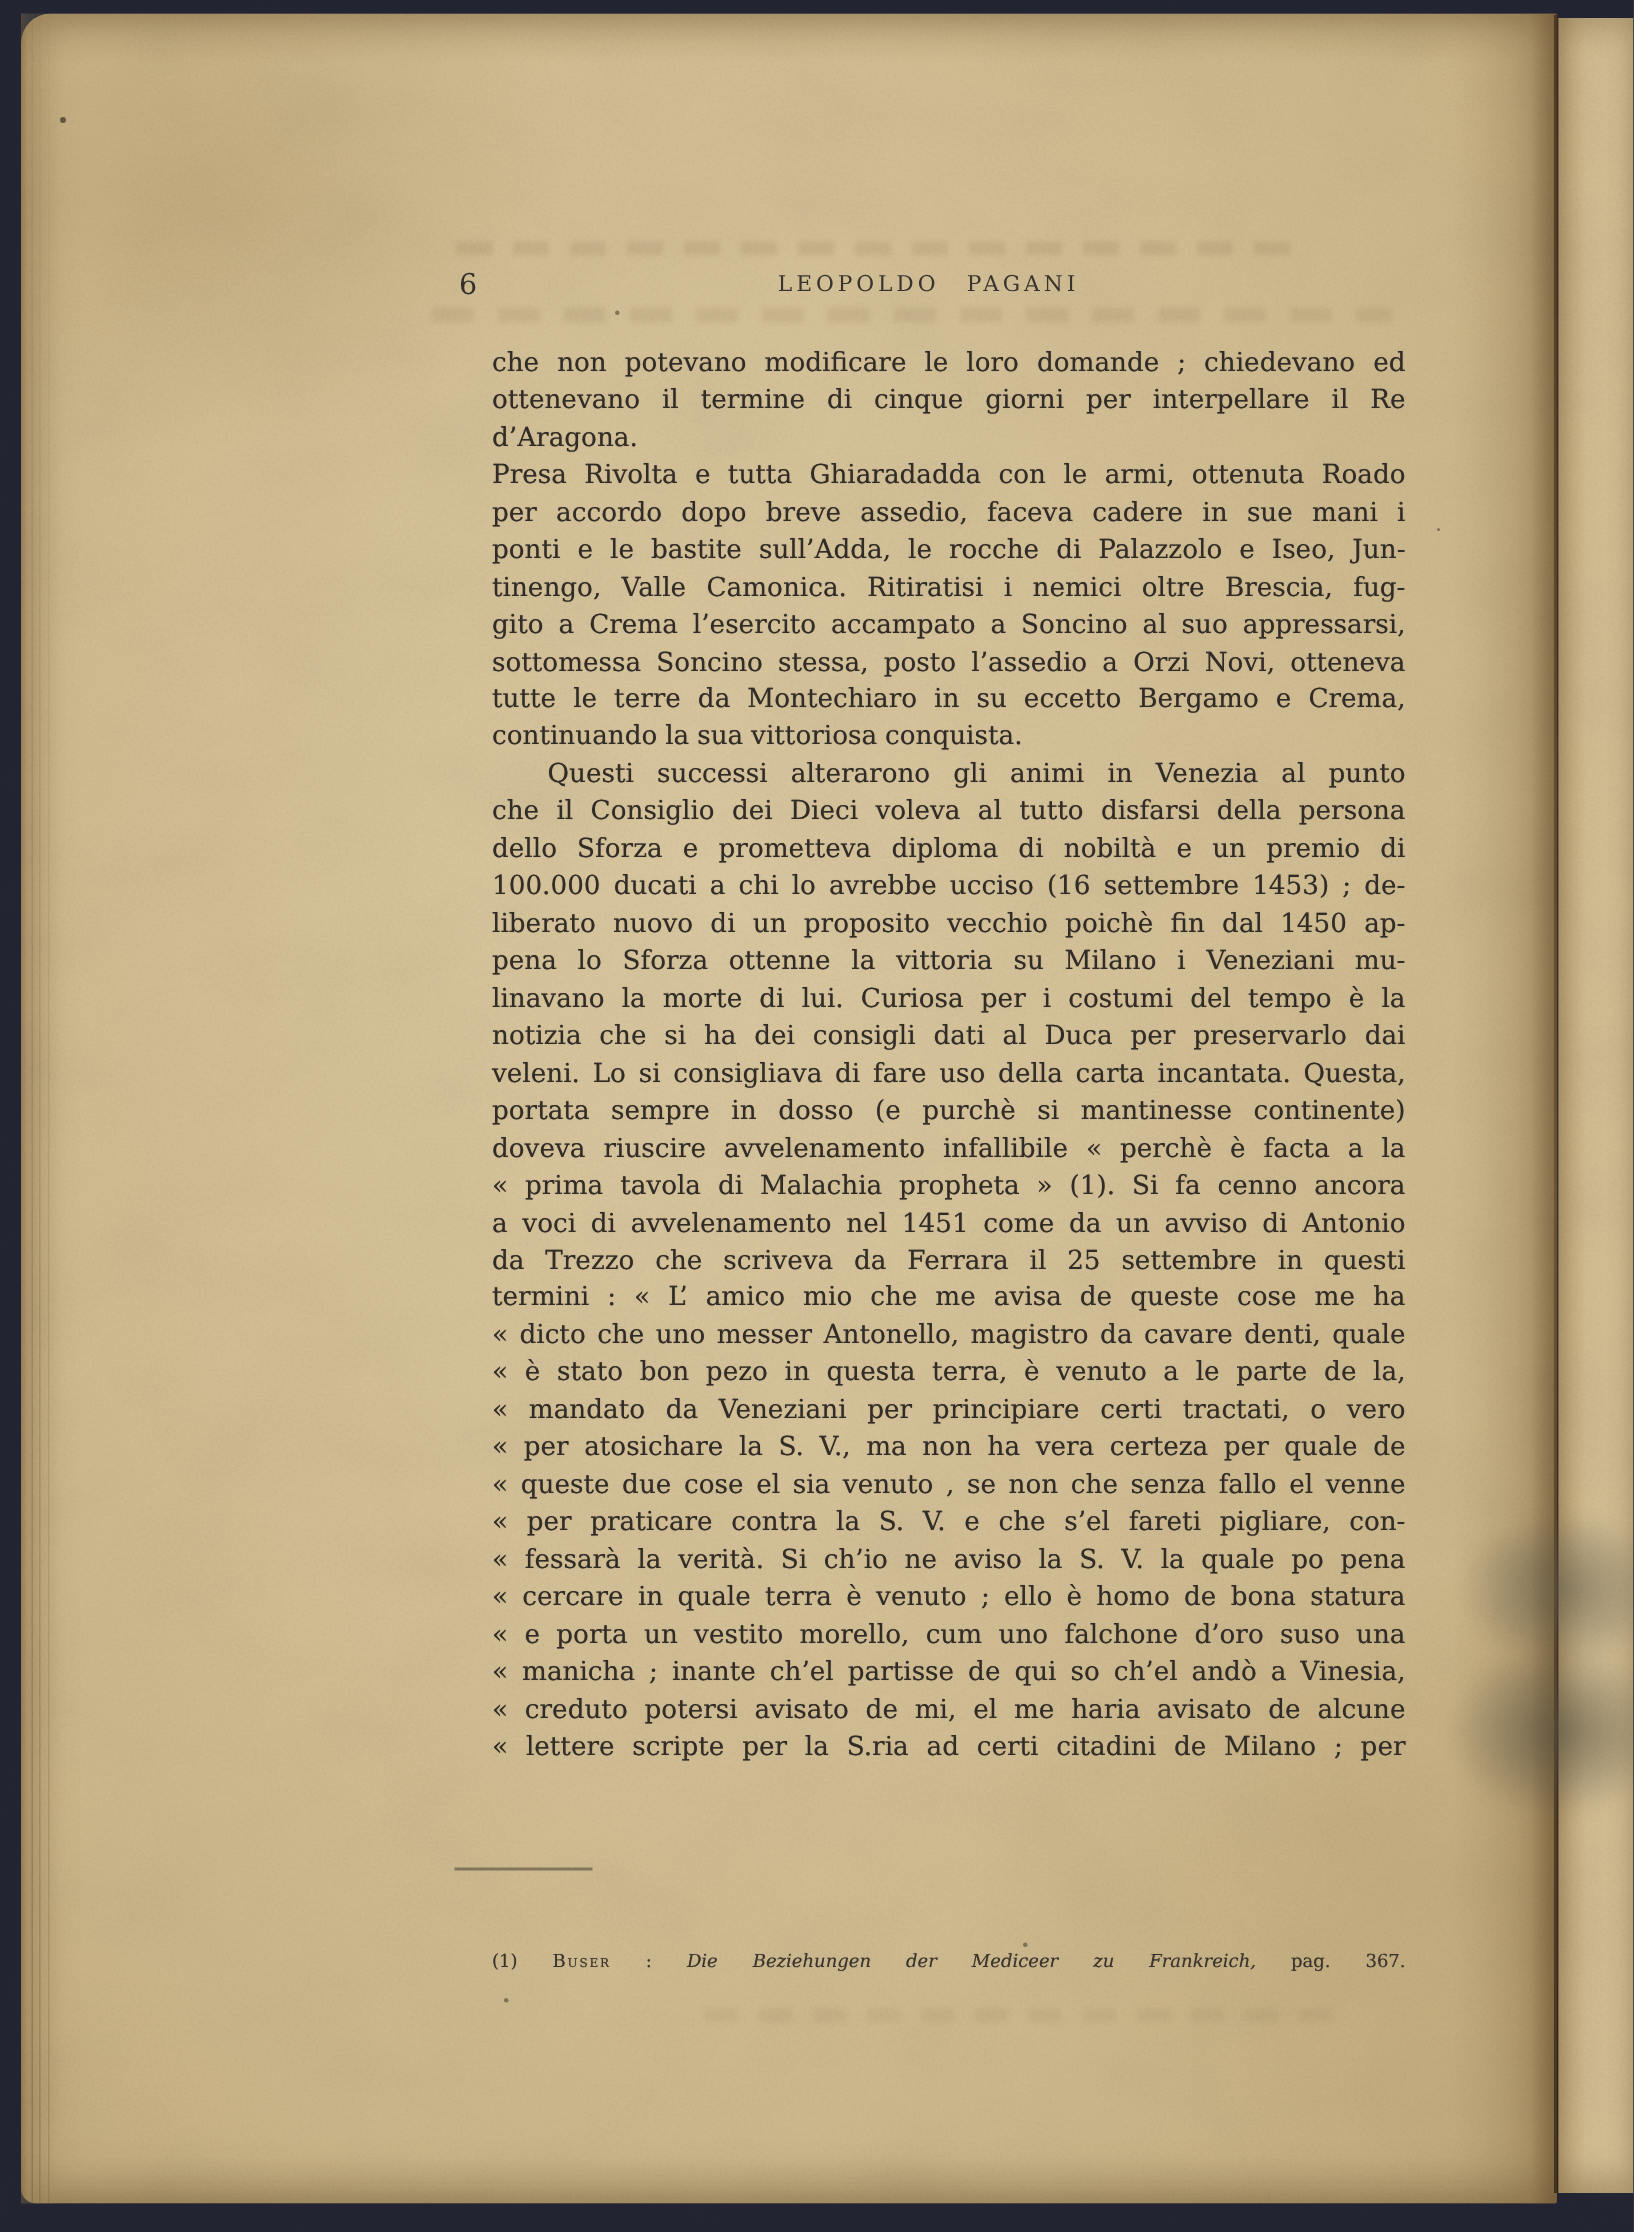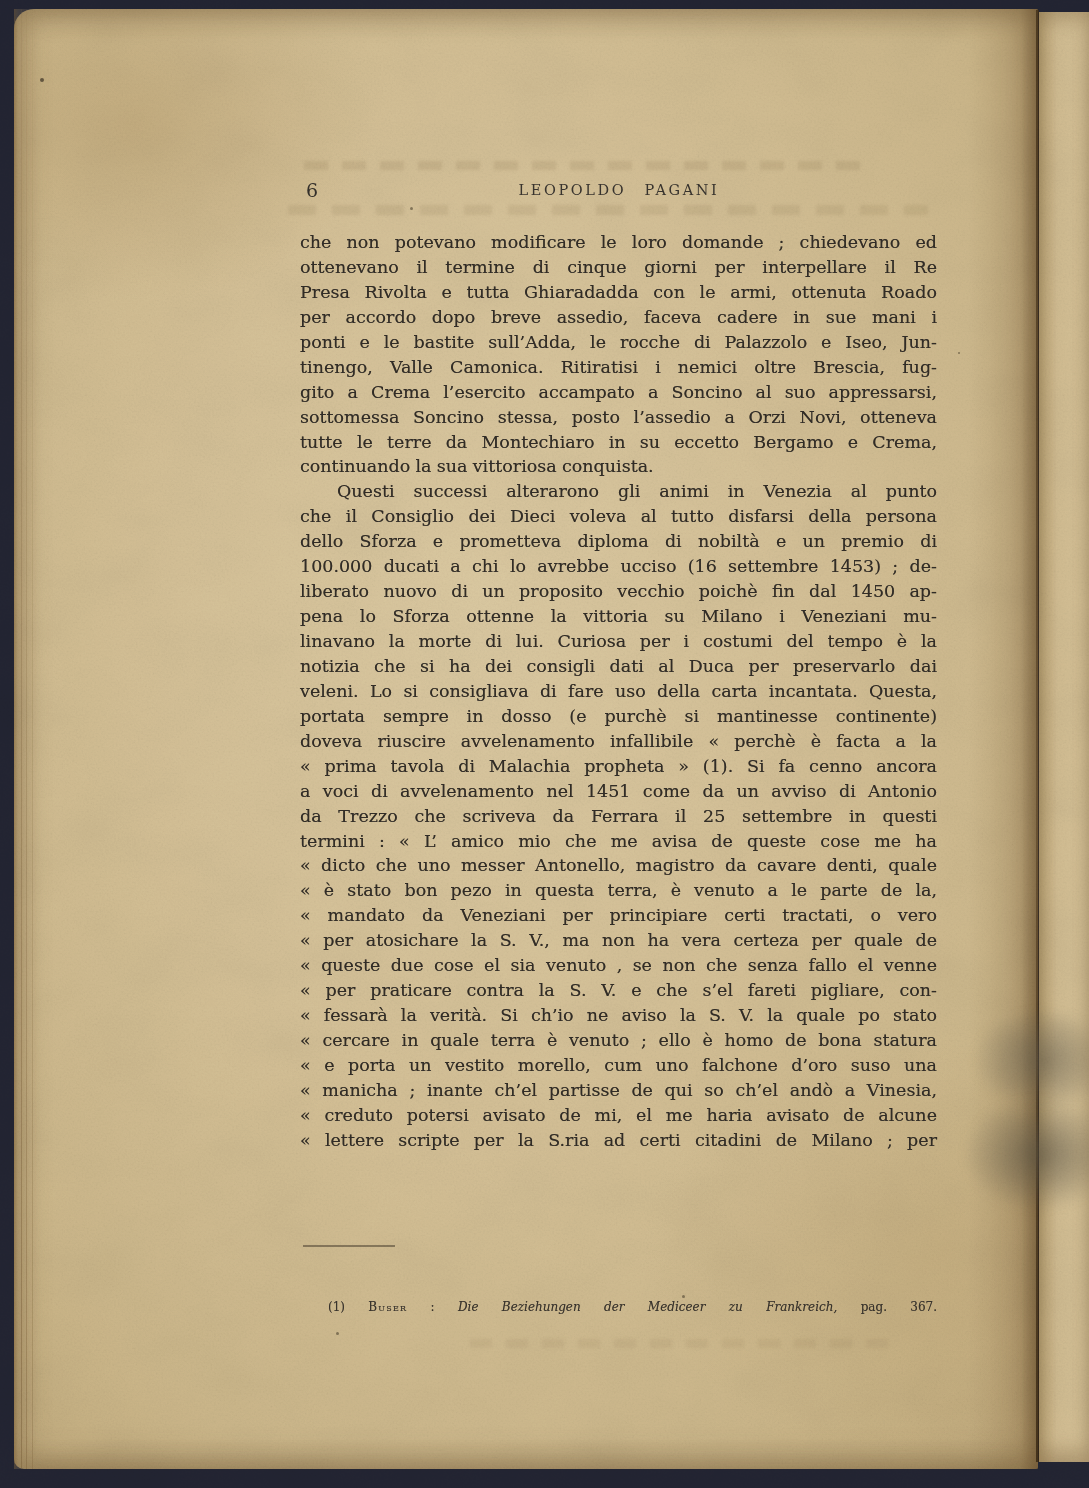--- a/index.html
+++ b/index.html
@@ -34,7 +34,7 @@
   .text-block{position:absolute;left:286px;top:221px;width:637px;font-size:17.5px;
     color:#322d27;word-spacing:-0.3px;}
   .line{height:24.95px;line-height:24.95px;text-align:justify;text-align-last:justify;
-    text-shadow:0 0 0.5px rgba(50,45,39,.55);}
+    text-shadow:0 0 0.5px rgba(50,45,39,.55);margin-left:28px;}
   .line.indent{text-indent:37px;}
   .line.flush{text-align-last:left;}
   

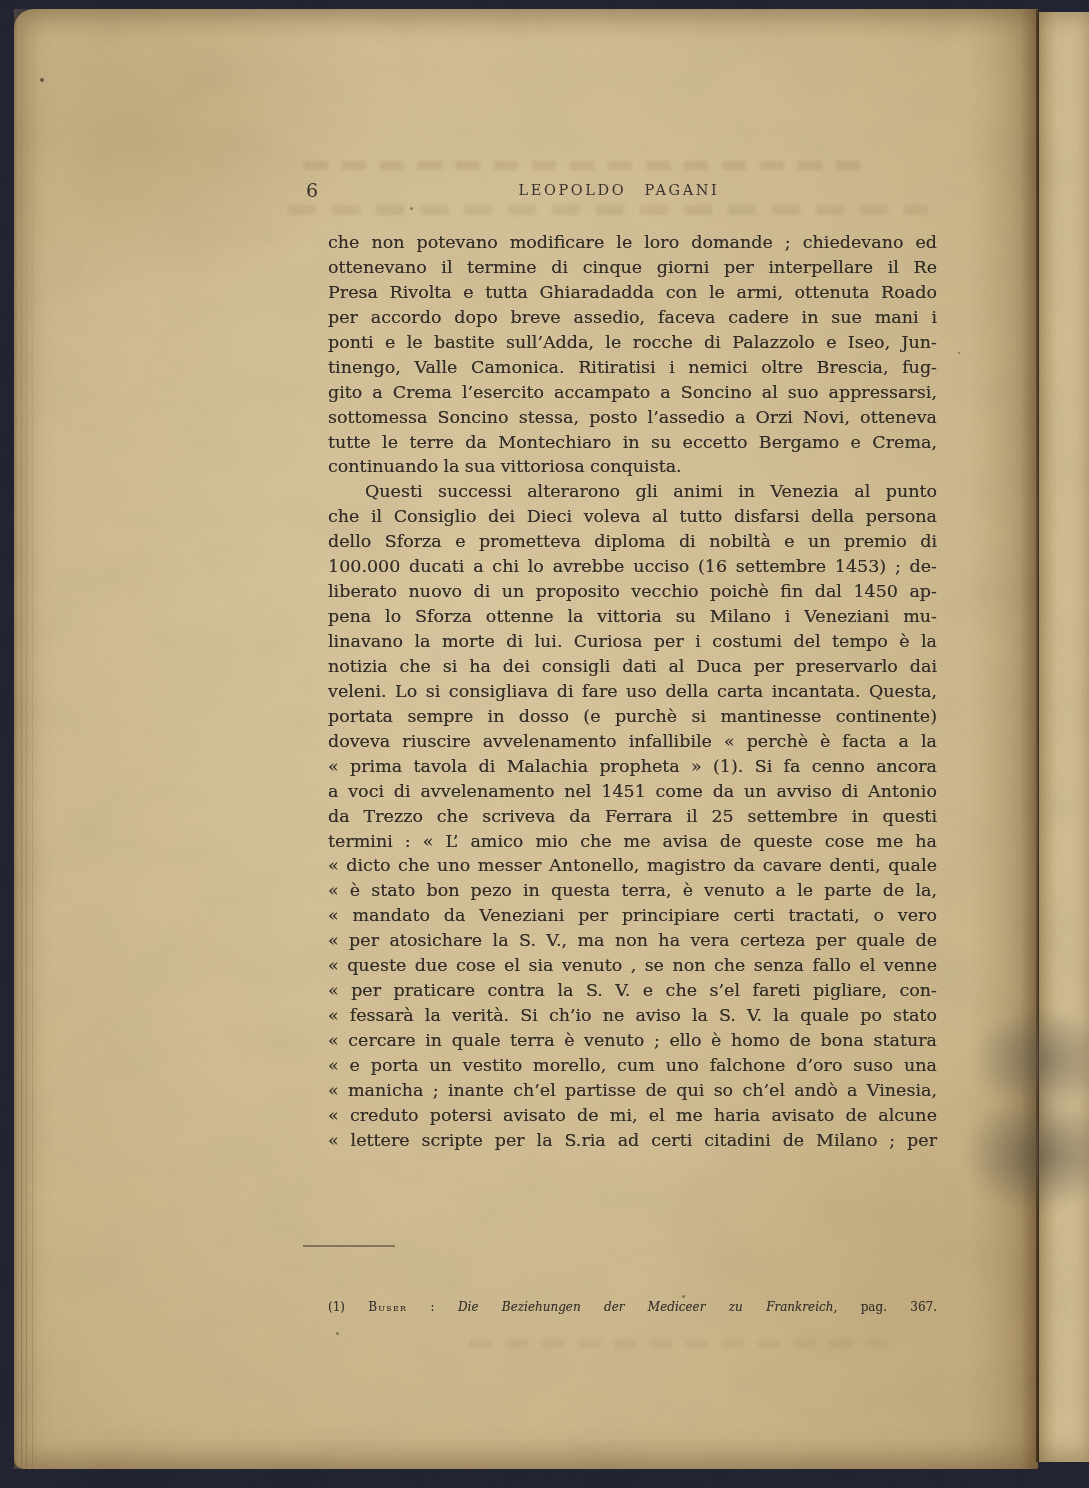--- a/index.html
+++ b/index.html
@@ -98,6 +98,7 @@
     <div class="text-block">
         <div class="line">che non potevano modificare le loro domande ; chiedevano ed</div>
         <div class="line">ottenevano il termine di cinque giorni per interpellare il Re</div>
+        <div class="line flush">d’Aragona.</div>
         <div class="line">Presa Rivolta e tutta Ghiaradadda con le armi, ottenuta Roado</div>
         <div class="line">per accordo dopo breve assedio, faceva cadere in sue mani i</div>
         <div class="line">ponti e le bastite sull’Adda, le rocche di Palazzolo e Iseo, Jun-</div>

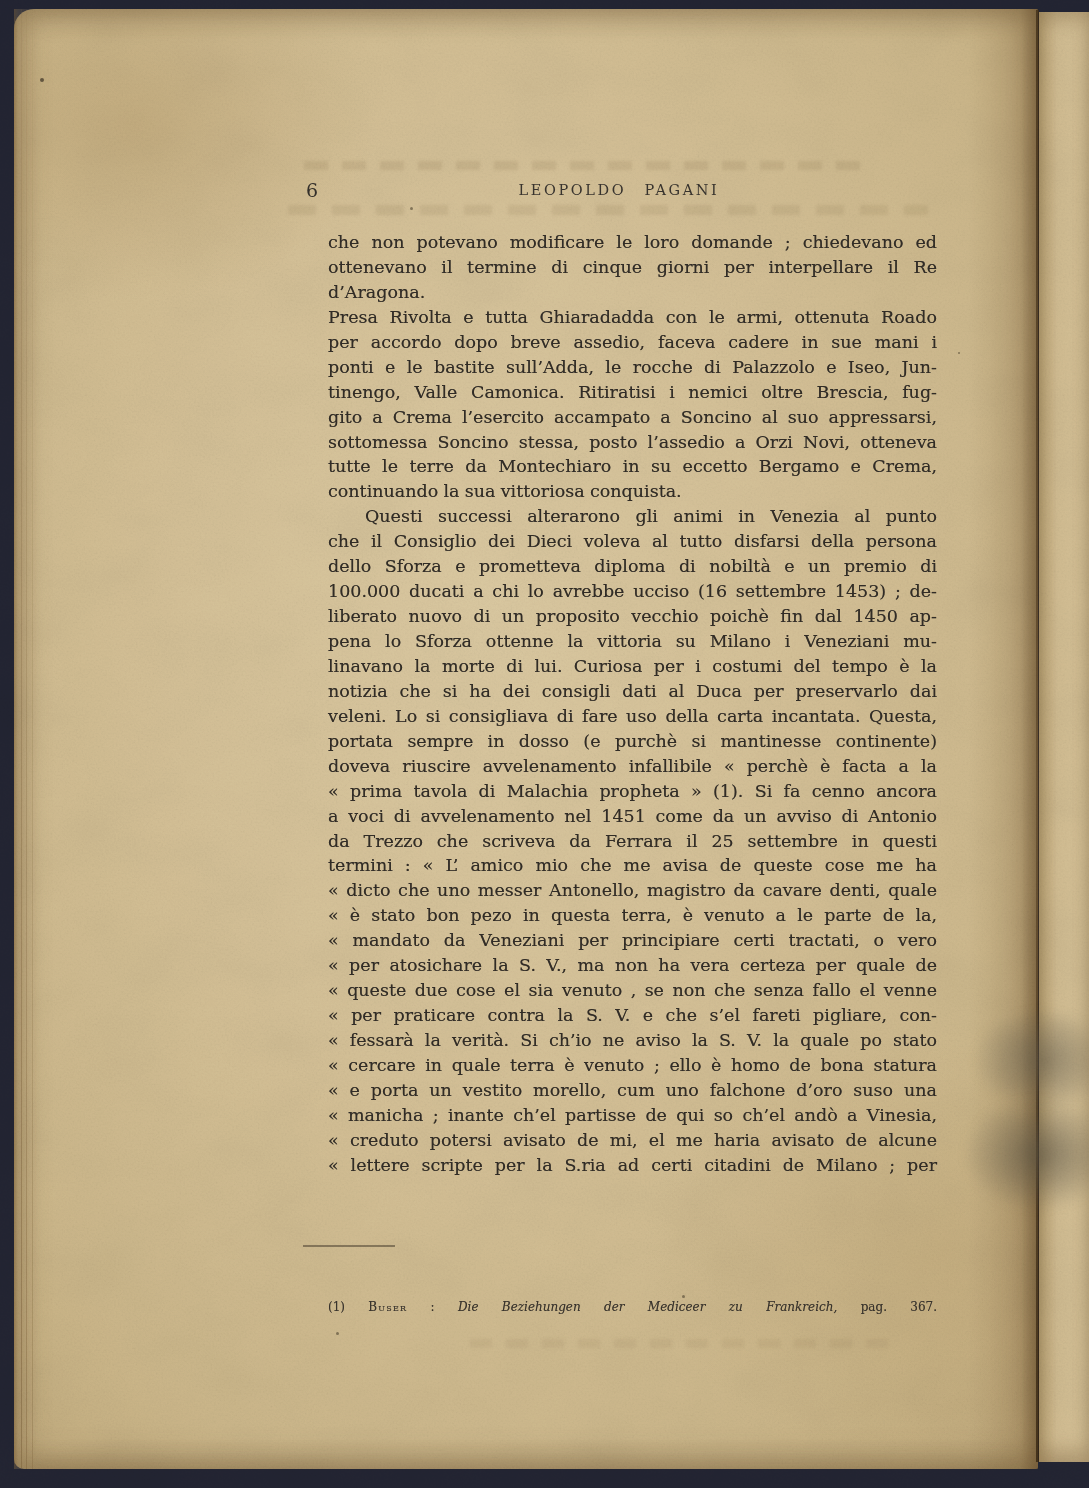--- a/index.html
+++ b/index.html
@@ -128,7 +128,7 @@
         <div class="line">« per atosichare la S. V., ma non ha vera certeza per quale de</div>
         <div class="line">« queste due cose el sia venuto , se non che senza fallo el venne</div>
         <div class="line">« per praticare contra la S. V. e che s’el fareti pigliare, con-</div>
-        <div class="line">« fessarà la verità. Si ch’io ne aviso la S. V. la quale po stato</div>
+        <div class="line">« fessarà la verità. Si ch’io ne aviso la S. V. la quale po pena</div>
         <div class="line">« cercare in quale terra è venuto ; ello è homo de bona statura</div>
         <div class="line">« e porta un vestito morello, cum uno falchone d’oro suso una</div>
         <div class="line">« manicha ; inante ch’el partisse de qui so ch’el andò a Vinesia,</div>

